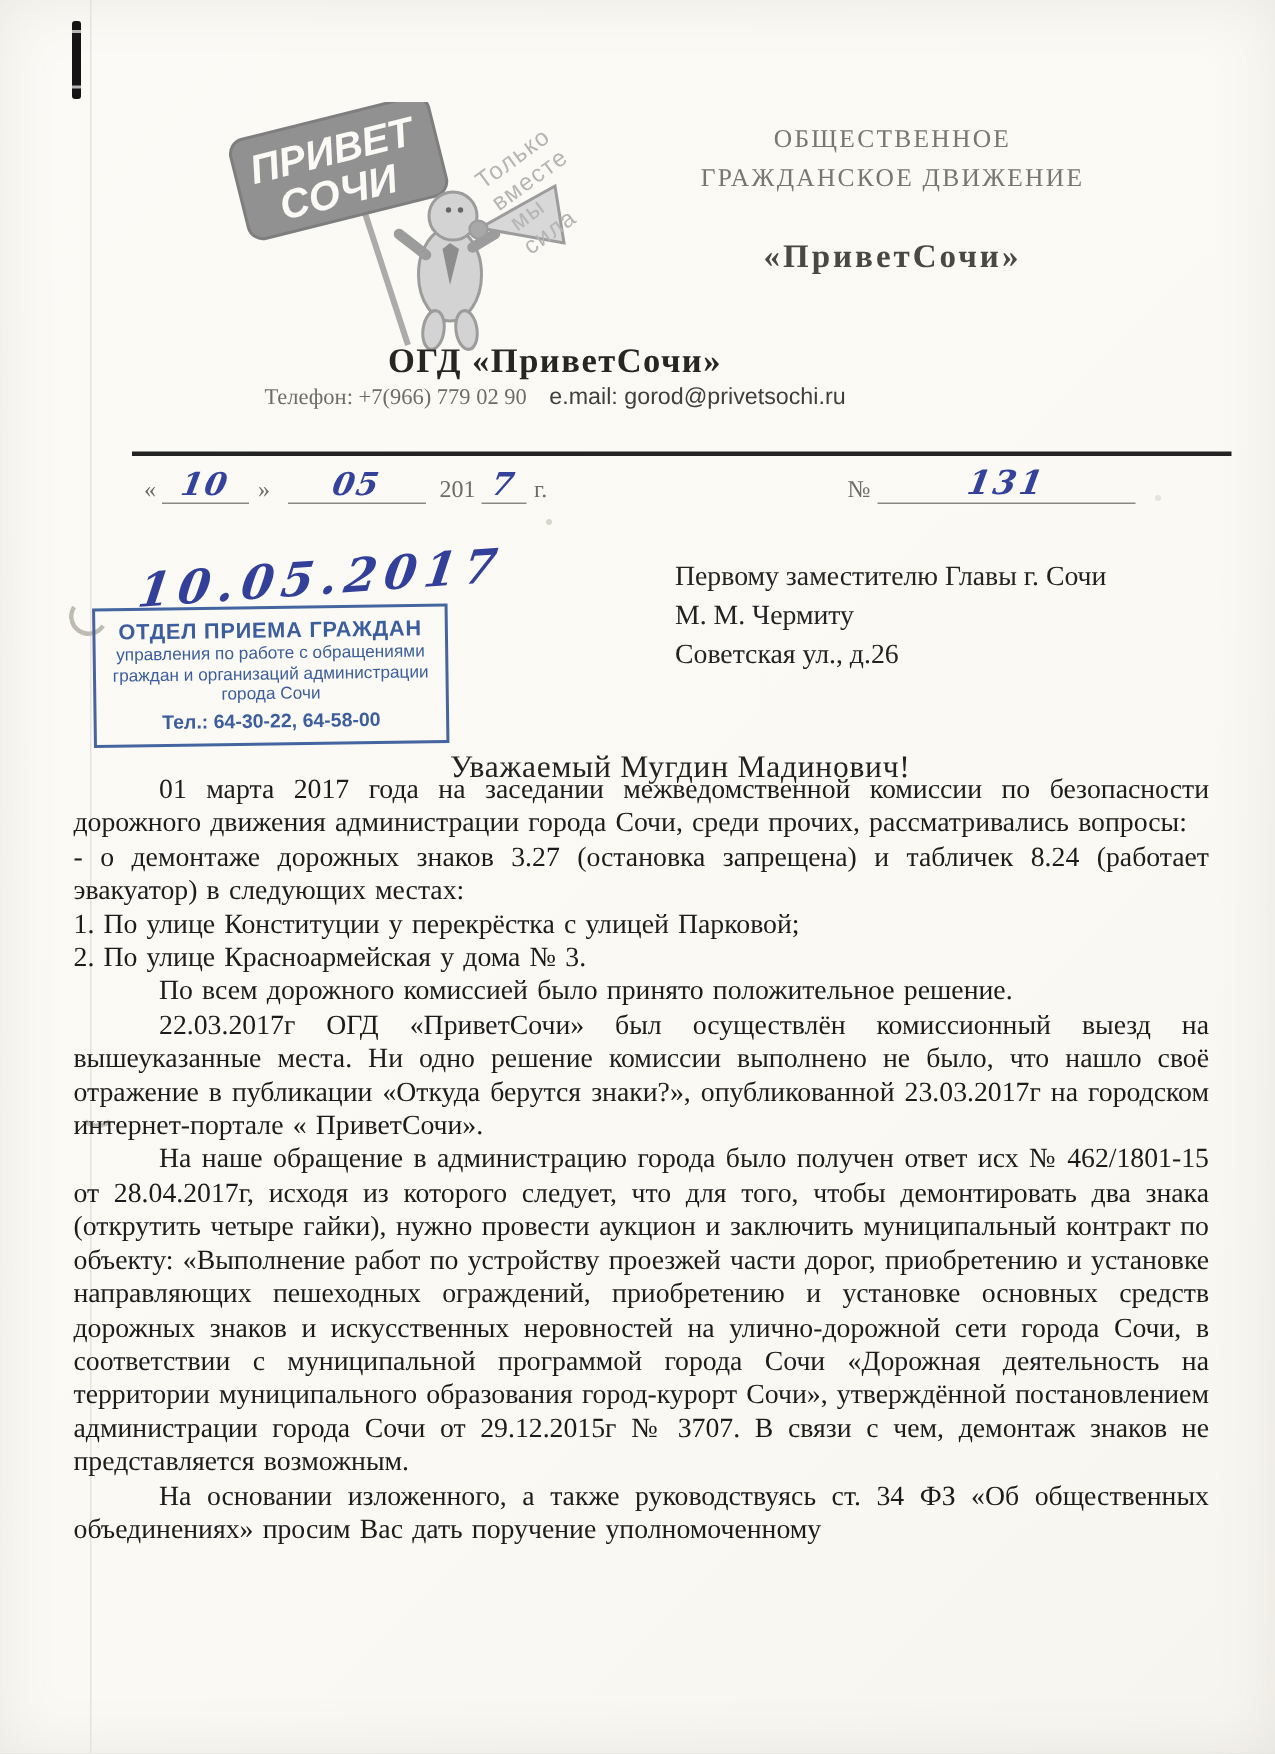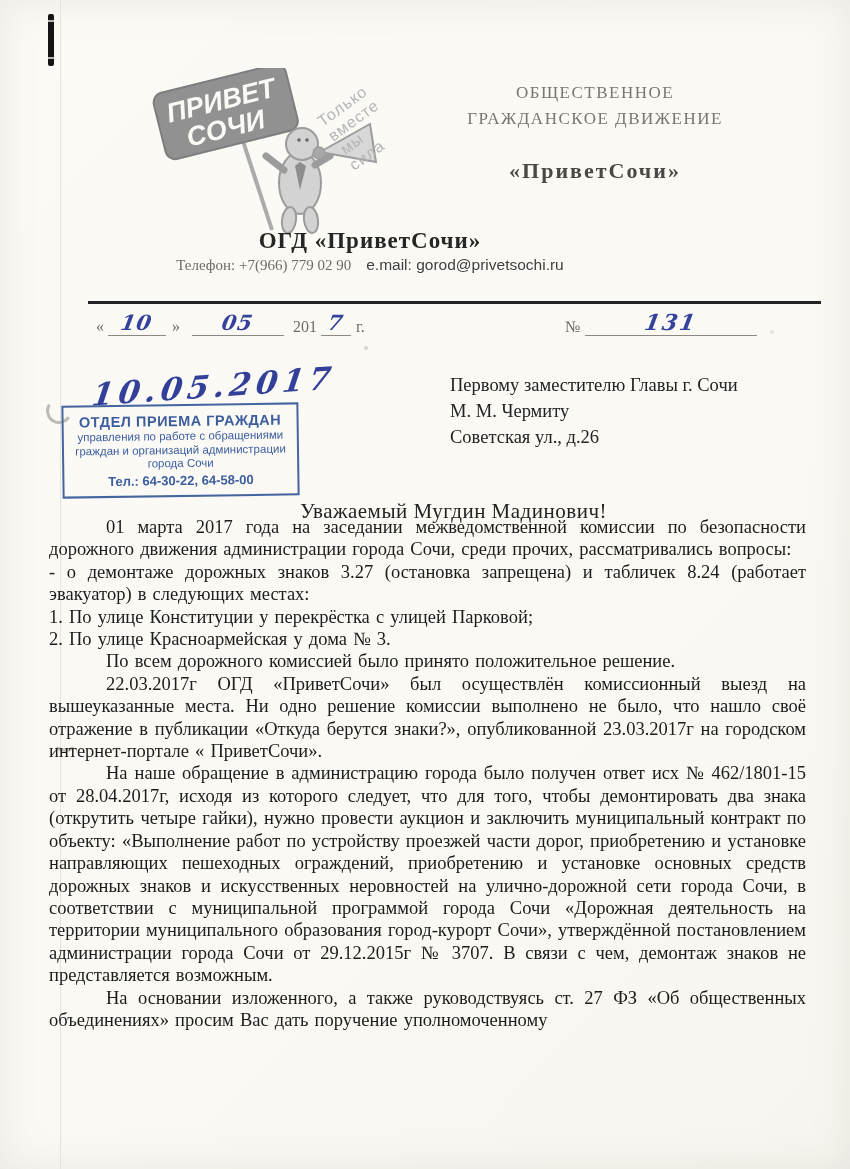--- a/index.html
+++ b/index.html
@@ -188,7 +188,7 @@
     <p class="p-indent">По всем дорожного комиссией было принято положительное решение.</p>
     <p class="p-indent">22.03.2017г ОГД «ПриветСочи» был осуществлён комиссионный выезд на вышеуказанные места. Ни одно решение комиссии выполнено не было, что нашло своё отражение в публикации «Откуда берутся знаки?», опубликованной 23.03.2017г  на городском интернет-портале « ПриветСочи».</p>
     <p class="p-indent">На наше обращение в администрацию города было получен ответ исх № 462/1801-15 от 28.04.2017г, исходя из которого следует, что для того, чтобы демонтировать два знака (открутить четыре гайки), нужно провести аукцион и заключить муниципальный контракт по объекту: «Выполнение работ по устройству проезжей части дорог, приобретению и установке направляющих пешеходных ограждений, приобретению и установке основных средств дорожных знаков и искусственных неровностей на улично-дорожной сети города Сочи, в соответствии с муниципальной программой города Сочи «Дорожная деятельность на территории муниципального образования город-курорт Сочи», утверждённой постановлением администрации города Сочи от 29.12.2015г № 3707. В связи с чем, демонтаж знаков не представляется возможным.</p>
-    <p class="p-indent">На основании изложенного, а также руководствуясь ст. 27 ФЗ «Об общественных объединениях» просим Вас дать поручение уполномоченному</p>
+    <p class="p-indent">На основании изложенного, а также руководствуясь ст. 34 ФЗ «Об общественных объединениях» просим Вас дать поручение уполномоченному</p>
   </div>
 
 </div>

